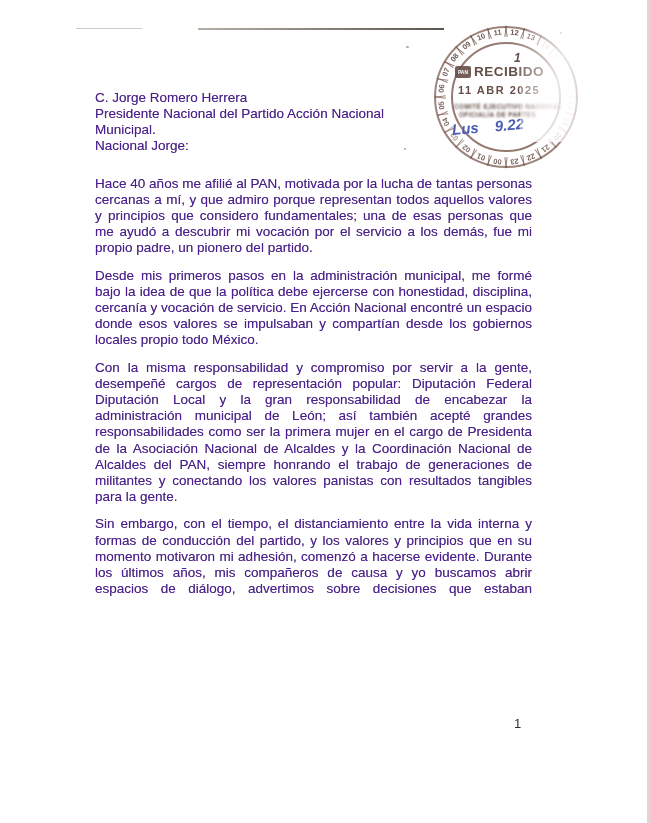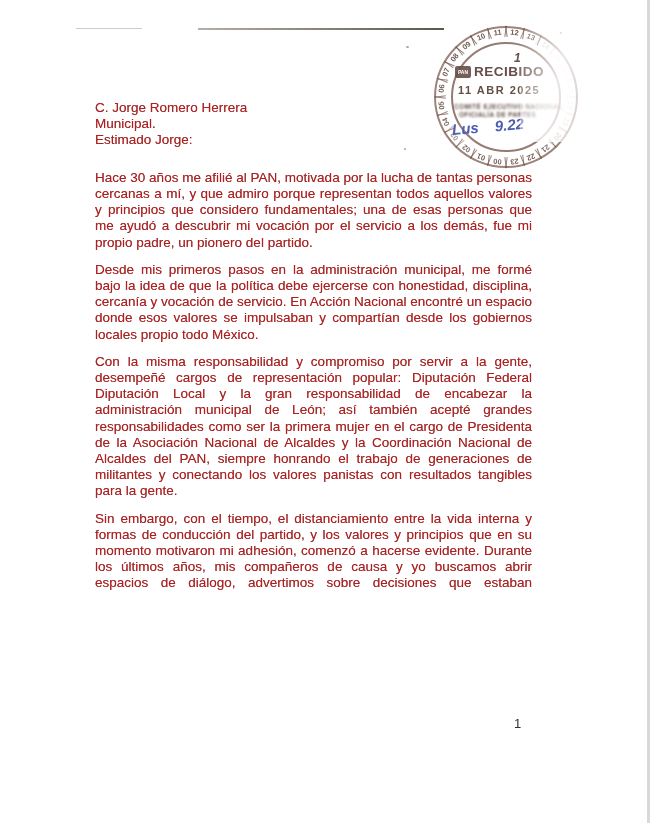--- a/index.html
+++ b/index.html
@@ -15,7 +15,7 @@
   .speck{position:absolute;border-radius:50%;background:rgba(95,72,60,.5)}
 
   
-  .letter{position:absolute;left:95px;top:100px;width:437px;color:#b91c1c;font-size:13.5px;
+  .letter{position:absolute;left:95px;top:90px;width:437px;color:#4c1d95;font-size:13.5px;
         text-shadow:0 0 .4px rgba(43,43,43,.55)}
   .address{line-height:15.9px;margin-bottom:22px}
   .body p{margin:0 0 11px 0;line-height:16.2px;text-align:justify}

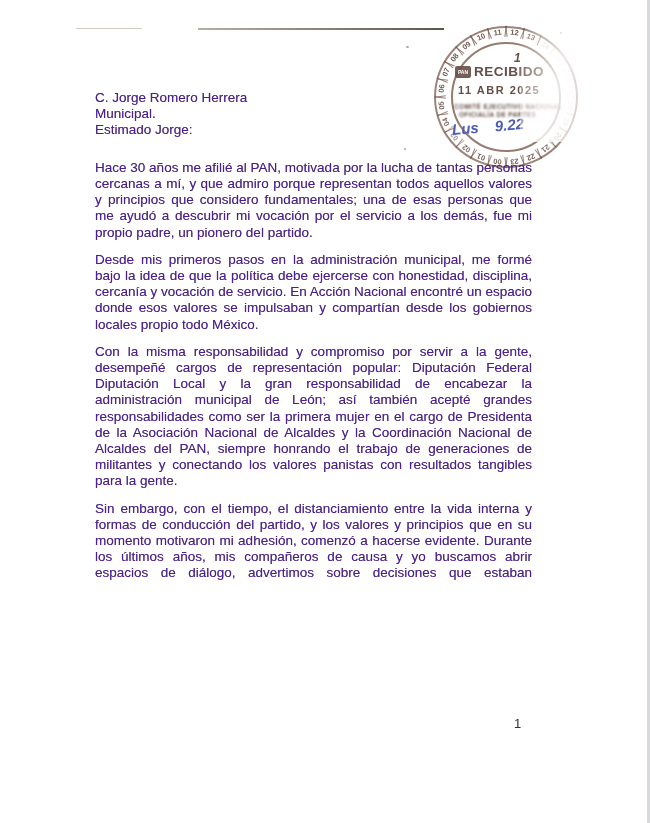--- a/index.html
+++ b/index.html
@@ -104,6 +104,7 @@
   <div class="letter">
     <div class="address">
       <div>C. Jorge Romero Herrera</div>
+      <div>Presidente Nacional del Partido Acción Nacional</div>
       <div>Municipal.</div>
       <div>Estimado Jorge:</div>
     </div>

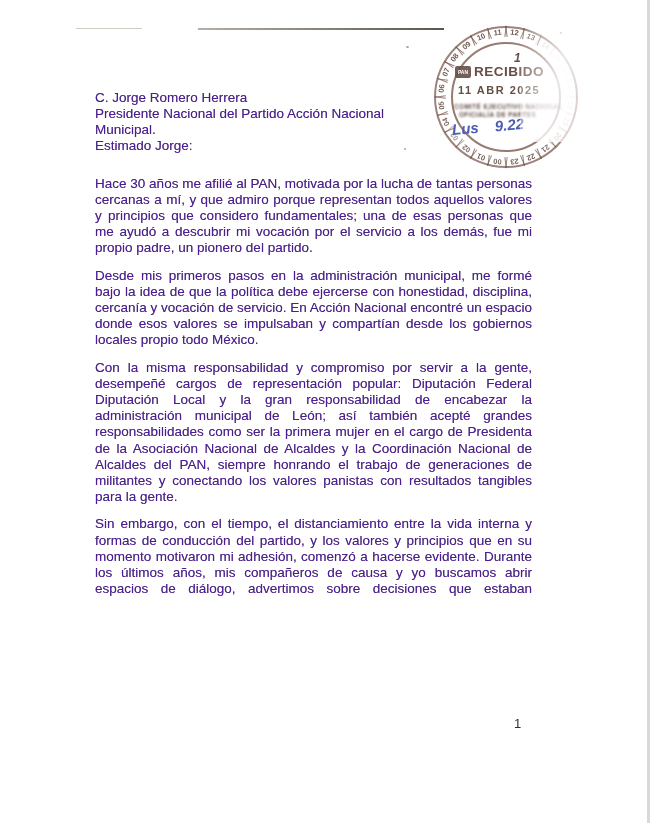--- a/index.html
+++ b/index.html
@@ -106,7 +106,7 @@
       <div>C. Jorge Romero Herrera</div>
       <div>Presidente Nacional del Partido Acción Nacional</div>
       <div>Municipal.</div>
-      <div>Estimado Jorge:</div>
+      <div>Nacional Jorge:</div>
     </div>
     <div class="body" id="letter-body">
         <p><span>Hace 30 años me afilié al PAN, motivada por la lucha de tantas personas cercanas a mí, y que admiro porque representan todos aquellos valores y principios que considero fundamentales; una de esas personas que me </span><b>ayudó a descubrir mi vocación por el servicio a los demás, fue mi propio padre, un pionero del partido.</b></p>

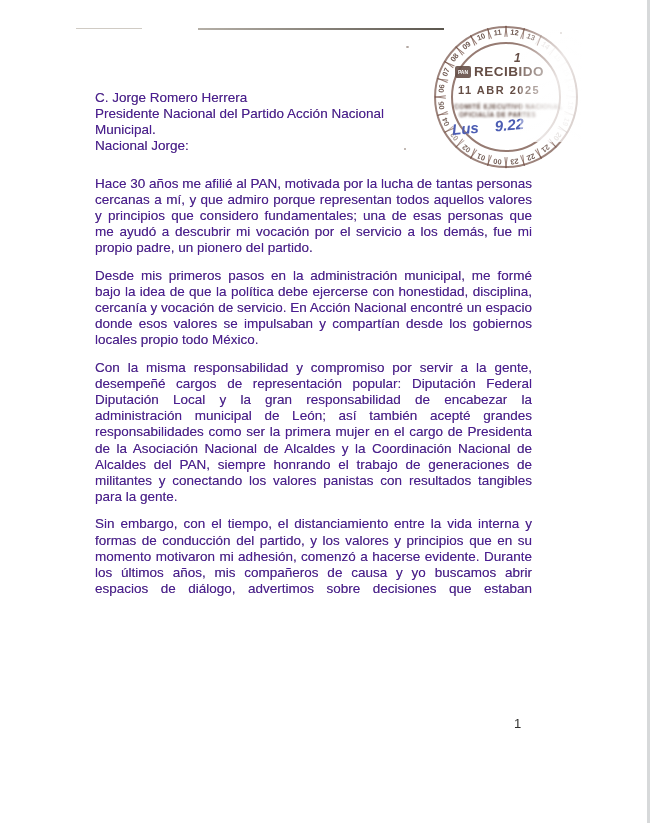--- a/index.html
+++ b/index.html
@@ -109,7 +109,7 @@
       <div>Nacional Jorge:</div>
     </div>
     <div class="body" id="letter-body">
-        <p><span>Hace 30 años me afilié al PAN, motivada por la lucha de tantas personas cercanas a mí, y que admiro porque representan todos aquellos valores y principios que considero fundamentales; una de esas personas que me </span><b>ayudó a descubrir mi vocación por el servicio a los demás, fue mi propio padre, un pionero del partido.</b></p>
+        <p><span>Hace 40 años me afilié al PAN, motivada por la lucha de tantas personas cercanas a mí, y que admiro porque representan todos aquellos valores y principios que considero fundamentales; una de esas personas que me </span><b>ayudó a descubrir mi vocación por el servicio a los demás, fue mi propio padre, un pionero del partido.</b></p>
         <p><span>Desde mis primeros pasos en la administración municipal, me formé bajo la idea de que </span><b>la política debe ejercerse con honestidad, disciplina, cercanía y vocación de servicio</b><span>. En Acción Nacional encontré un espacio donde esos valores se impulsaban y compartían desde los gobiernos locales propio todo México.</span></p>
         <p><span>Con la misma responsabilidad y compromiso por servir a la gente, desempeñé cargos de representación popular: </span><b>Diputación Federal Diputación Local</b><span> y la gran responsabilidad de encabezar la administración municipal de León; así también acepté grandes responsabilidades como ser la primera mujer en el cargo de </span><b>Presidenta de la Asociación Nacional de Alcaldes y la Coordinación Nacional de Alcaldes del PAN,</b><span> siempre honrando el trabajo de generaciones de militantes y conectando los valores panistas con resultados tangibles para la gente.</span></p>
         <p class="jl"><span>Sin embargo, con el tiempo, el distanciamiento entre la vida interna y formas de conducción del partido, y los valores y principios que en su momento motivaron mi adhesión, comenzó a hacerse evidente. Durante los últimos años, mis compañeros de causa y yo buscamos abrir espacios de diálogo, advertimos sobre decisiones que estaban</span></p>

